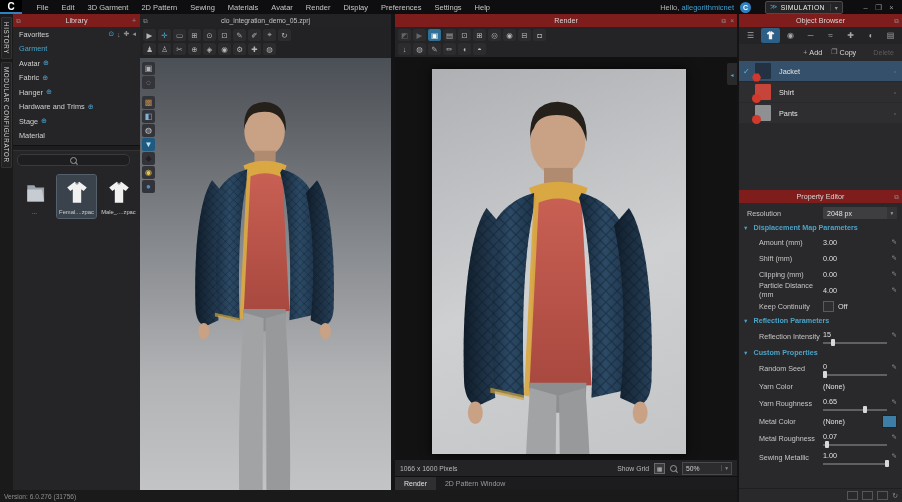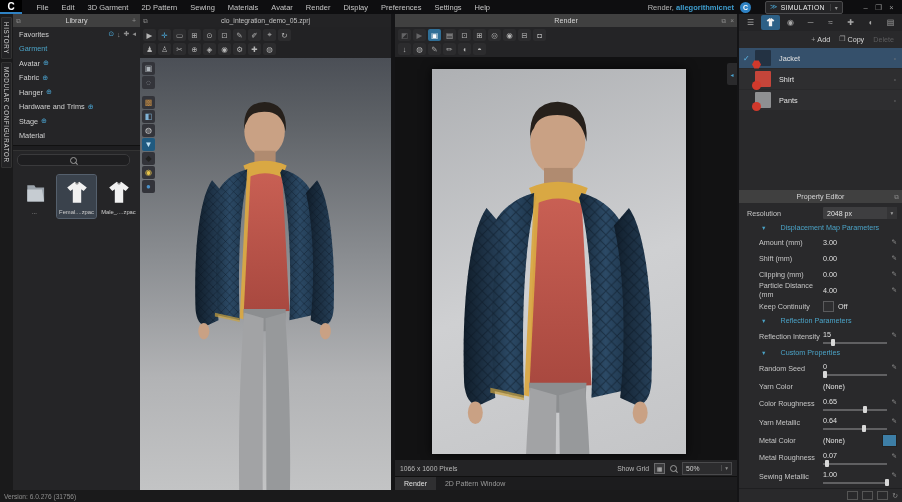--- a/index.html
+++ b/index.html
@@ -199,7 +199,7 @@
       </div>
     <div class="mb-right">
       <span class="greeting">
-        <span>Render,</span>
+        <span>Hello,</span>
         <b class="username">allegorithmicnet</b>
       </span>
       <span class="user-avatar">C</span>

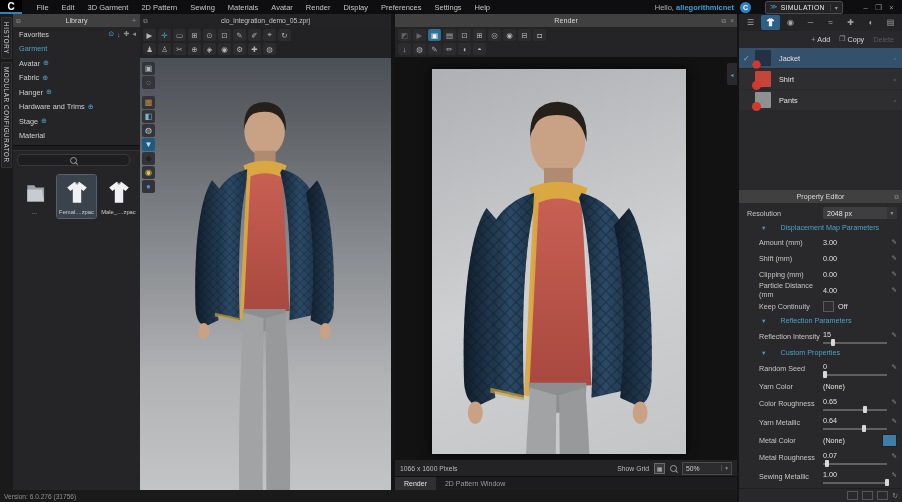--- a/index.html
+++ b/index.html
@@ -12,7 +12,7 @@
   .menu-item{padding:0 6.5px;font-size:7.5px;color:#c6c6c6;cursor:default;}
   .mb-right{margin-left:auto;display:flex;align-items:center;gap:6px;padding-right:4px;}
   .greeting{font-size:7.5px;color:#b5b5b5;}
-  .username{color:#3f9fd0;font-weight:bold;}
+  .username{color:#3f9fd0;font-weight:normal;}
   .user-avatar{width:11px;height:11px;border-radius:50%;background:#2e82c4;color:#fff;font-size:7px;font-weight:bold;display:flex;align-items:center;justify-content:center;}
   .sim-btn{height:11px;border:1px solid #4a4a4c;background:#242426;border-radius:2px;display:flex;align-items:center;padding:0 4px;gap:3px;font-size:6.8px;color:#ececec;letter-spacing:.3px;margin-left:8px;}
   .sim-chev{color:#4aa3d0;font-size:7px;}

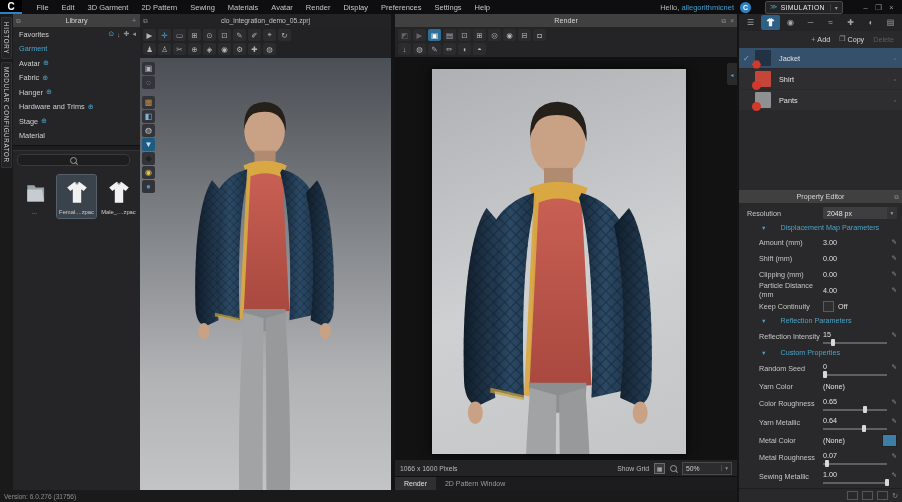--- a/index.html
+++ b/index.html
@@ -23,7 +23,7 @@
   .rail{position:absolute;left:0;top:14px;width:13px;bottom:0;background:#1a1a1b;z-index:5;}
   .rail-tab{writing-mode:vertical-rl;font-size:6.3px;letter-spacing:.6px;color:#cfcfcf;background:#232325;border:1px solid #333;padding:4px 1px;margin:3px 1px;border-radius:1px;}
   
-  .phead{height:13px;background:#404040;display:flex;align-items:center;justify-content:center;font-size:7.2px;color:#d6d6d6;position:relative;flex:none;}
+  .phead{height:13px;background:#7f1d1d;display:flex;align-items:center;justify-content:center;font-size:7.2px;color:#d6d6d6;position:relative;flex:none;}
   .phead .popout{position:absolute;left:3px;font-size:6.5px;color:#8d8d8d;}
   .phead .hplus{position:absolute;right:4px;font-size:7px;color:#8d8d8d;}
   .phead .hclose{position:absolute;right:3px;font-size:6.5px;color:#8d8d8d;display:flex;gap:4px;}

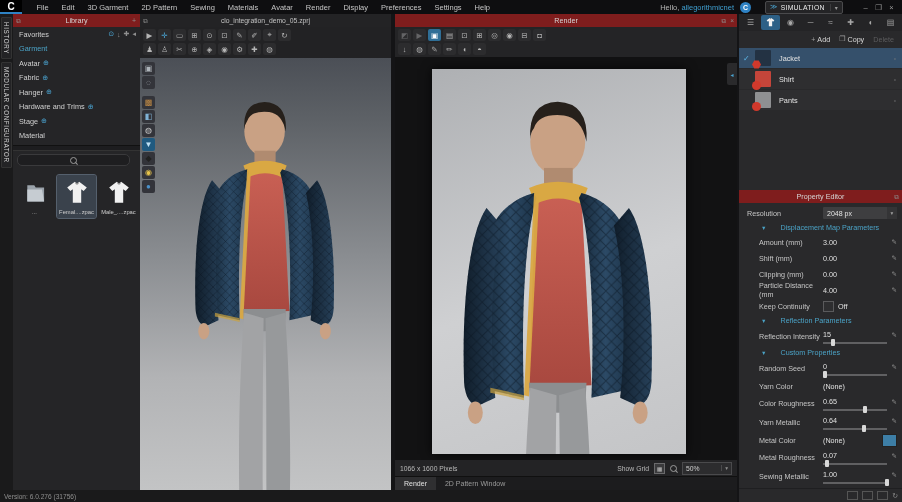--- a/index.html
+++ b/index.html
@@ -396,6 +396,12 @@
   </div>
 
   <div class="rightpanel">
+    <div class="phead">
+      <span>Object Browser</span>
+      <span class="hclose">
+          <span>⧉</span>
+        </span>
+    </div>
     <div class="ob-tabs" id="ob-tabs">
         <span class="obtab">☰</span>
         <span class="obtab active">

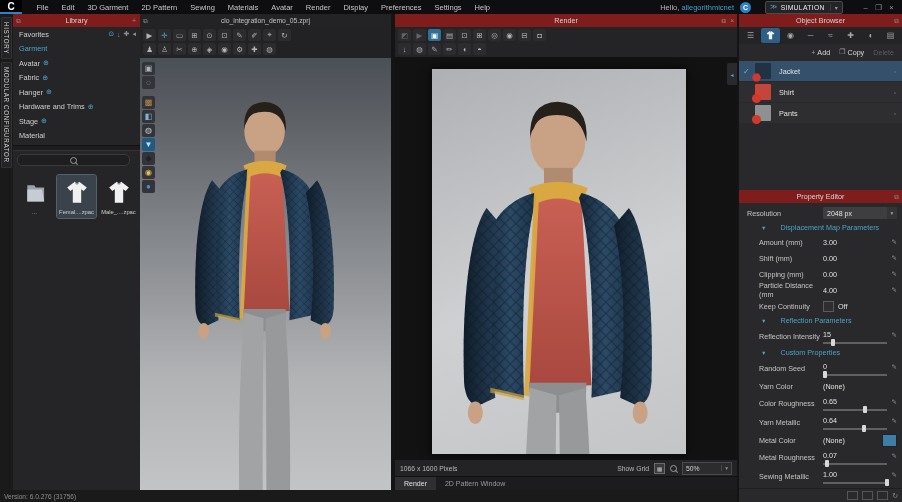--- a/index.html
+++ b/index.html
@@ -86,7 +86,7 @@
   .ob-btnrow{height:16px;display:flex;align-items:center;justify-content:flex-end;gap:9px;padding:0 8px;font-size:7.2px;color:#d8d8d8;}
   .ob-btn{display:flex;align-items:center;gap:2px;}
   .ob-btn .bic{font-size:7px;color:#9f9f9f;}
-  .ob-btn.disabled{color:#5c5c5e;}
+  .ob-btn.disabled{color:#5c5c5e;margin-left:8px;}
   .ob-row{height:20px;display:flex;align-items:center;margin:1px 0;background:#2e2e30;padding:0 4px;}
   .ob-row.selected{background:#35506b;}
   .ob-check{width:12px;font-size:8px;color:#5db7e8;}

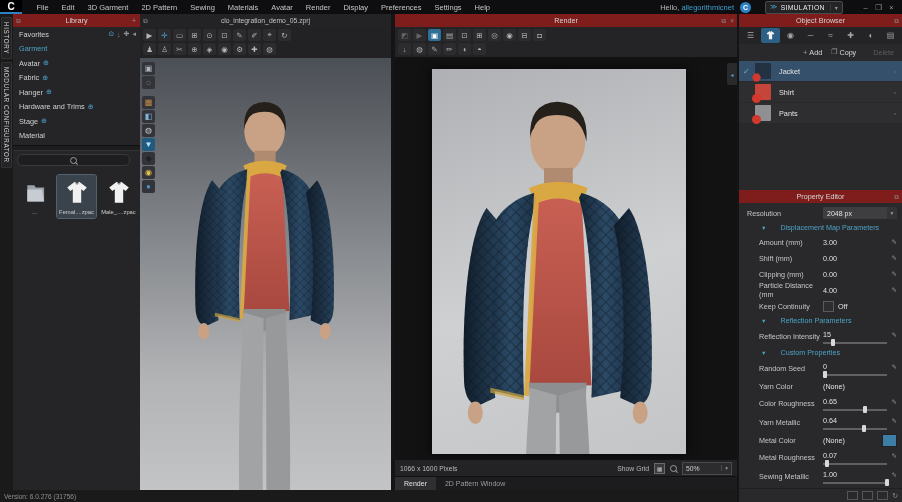--- a/index.html
+++ b/index.html
@@ -101,7 +101,7 @@
   .pe-body{flex:1;overflow:hidden;padding:2px 0 0;}
   .pe-row{height:16px;display:flex;align-items:center;padding:0 5px 0 8px;}
   .pe-row.tall{height:19px;align-items:center;padding-top:0;}
-  .pe-section{height:13px;display:flex;align-items:center;gap:14px;padding-left:22px;color:#4ba3c7;font-size:7.2px;}
+  .pe-section{height:13px;display:flex;align-items:center;gap:5px;padding-left:4px;color:#4ba3c7;font-size:7.2px;font-weight:bold;}
   .pe-section .caret{font-size:5.5px;color:#4ba3c7;}
   .pe-label{flex:1;font-size:7.2px;color:#c6c6c6;}
   .pe-label.ind{padding-left:12px;}

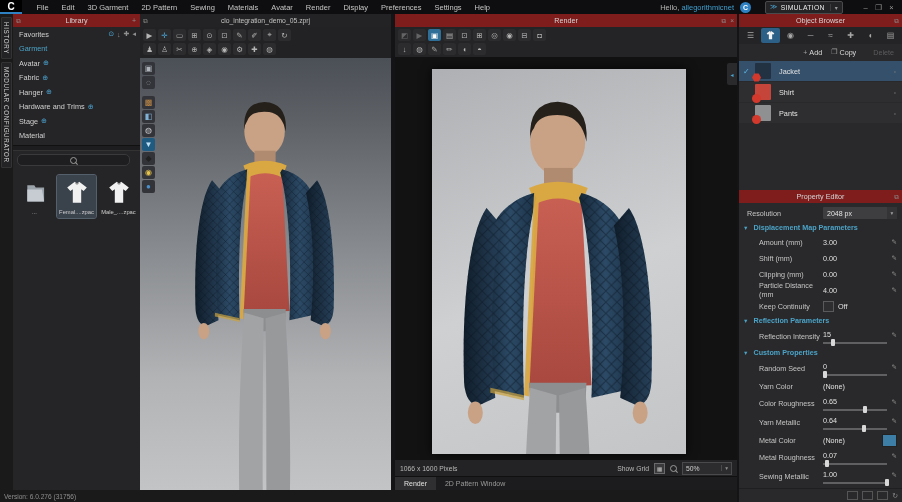--- a/index.html
+++ b/index.html
@@ -551,7 +551,7 @@
             </div>
           </div>
           <div class="pe-row tall">
-            <span class="pe-label ind">Color Roughness</span>
+            <span class="pe-label ind">Yarn Roughness</span>
             <div class="pe-ctrl col">
               <div class="vline">
                 <span class="pe-val">0.65</span>

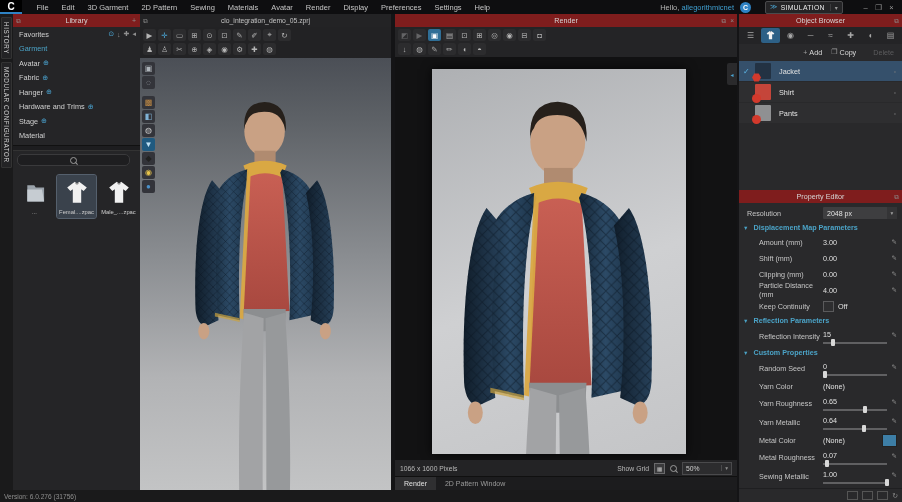--- a/index.html
+++ b/index.html
@@ -562,18 +562,6 @@
               </div>
             </div>
           </div>
-          <div class="pe-row tall">
-            <span class="pe-label ind">Yarn Metallic</span>
-            <div class="pe-ctrl col">
-              <div class="vline">
-                <span class="pe-val">0.64</span>
-                <span class="pen">✎</span>
-              </div>
-              <div class="track">
-                <div class="sthumb" style="left: calc(64% - 2px);"></div>
-              </div>
-            </div>
-          </div>
           <div class="pe-row">
             <span class="pe-label ind">Metal Color</span>
             <div class="pe-ctrl">

